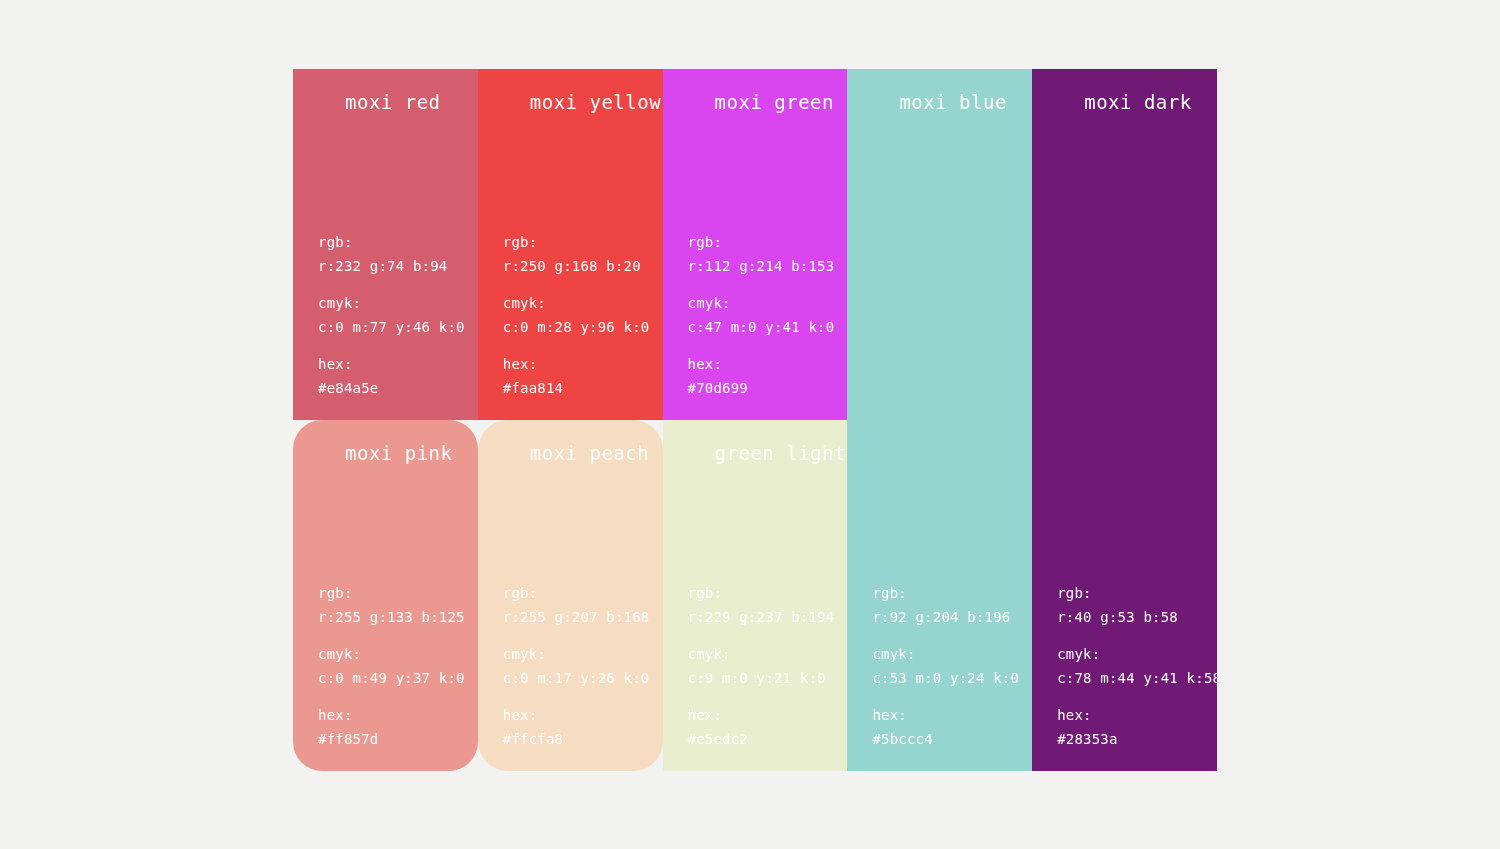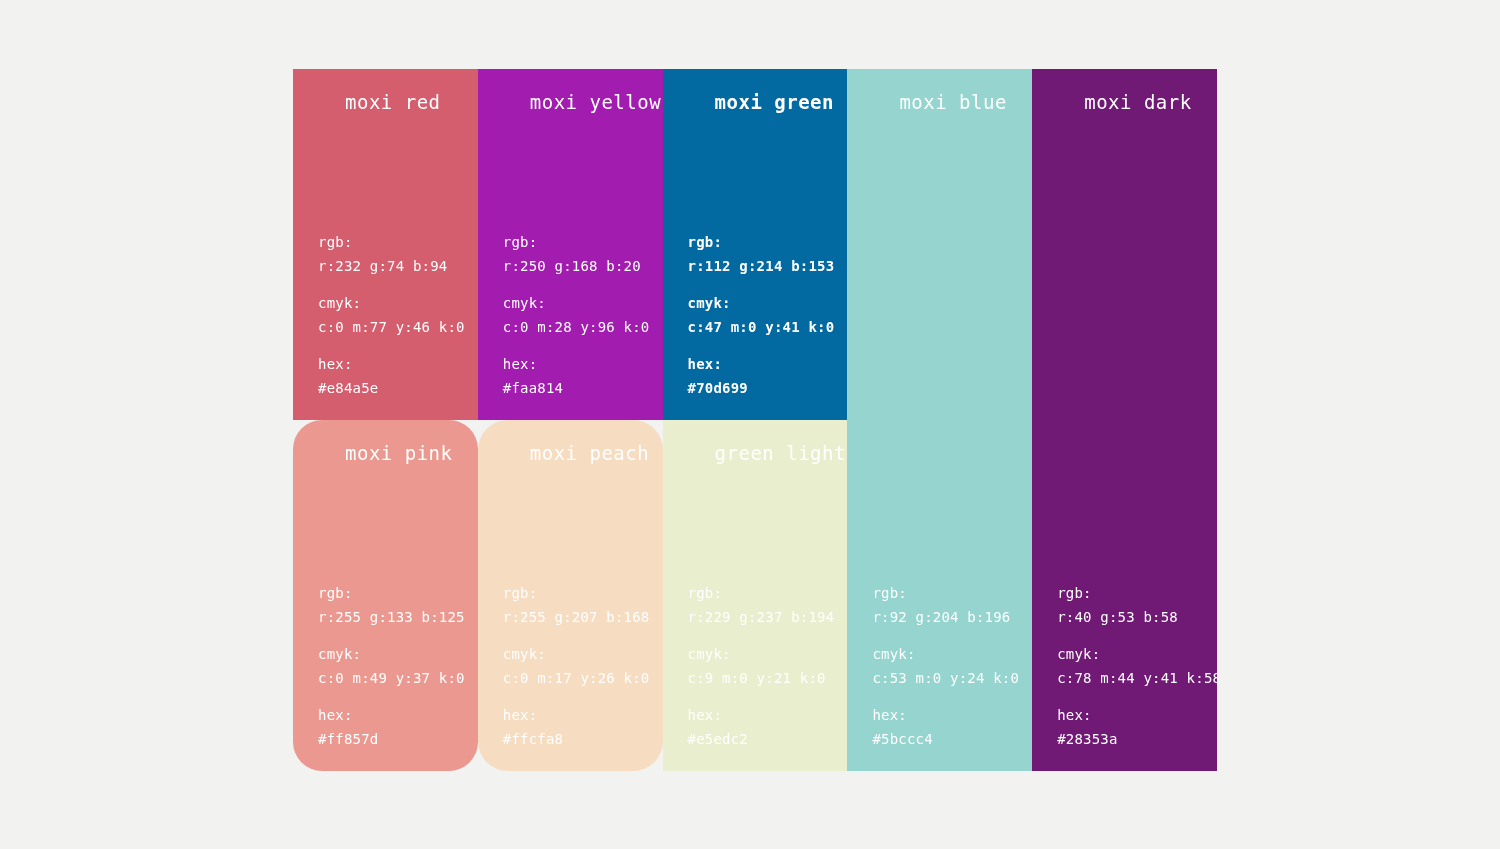--- a/index.html
+++ b/index.html
@@ -95,7 +95,7 @@
         </div>
       </div>
     </div>
-    <div class="swatch txt-light" style="background: #a21caf; grid-area: 1 / 2;">
+    <div class="swatch txt-light" style="background: #ef4444; grid-area: 1 / 2;">
       <div class="swatch-label">moxi yellow</div>
       <div class="swatch-info">
         <div class="info-block">

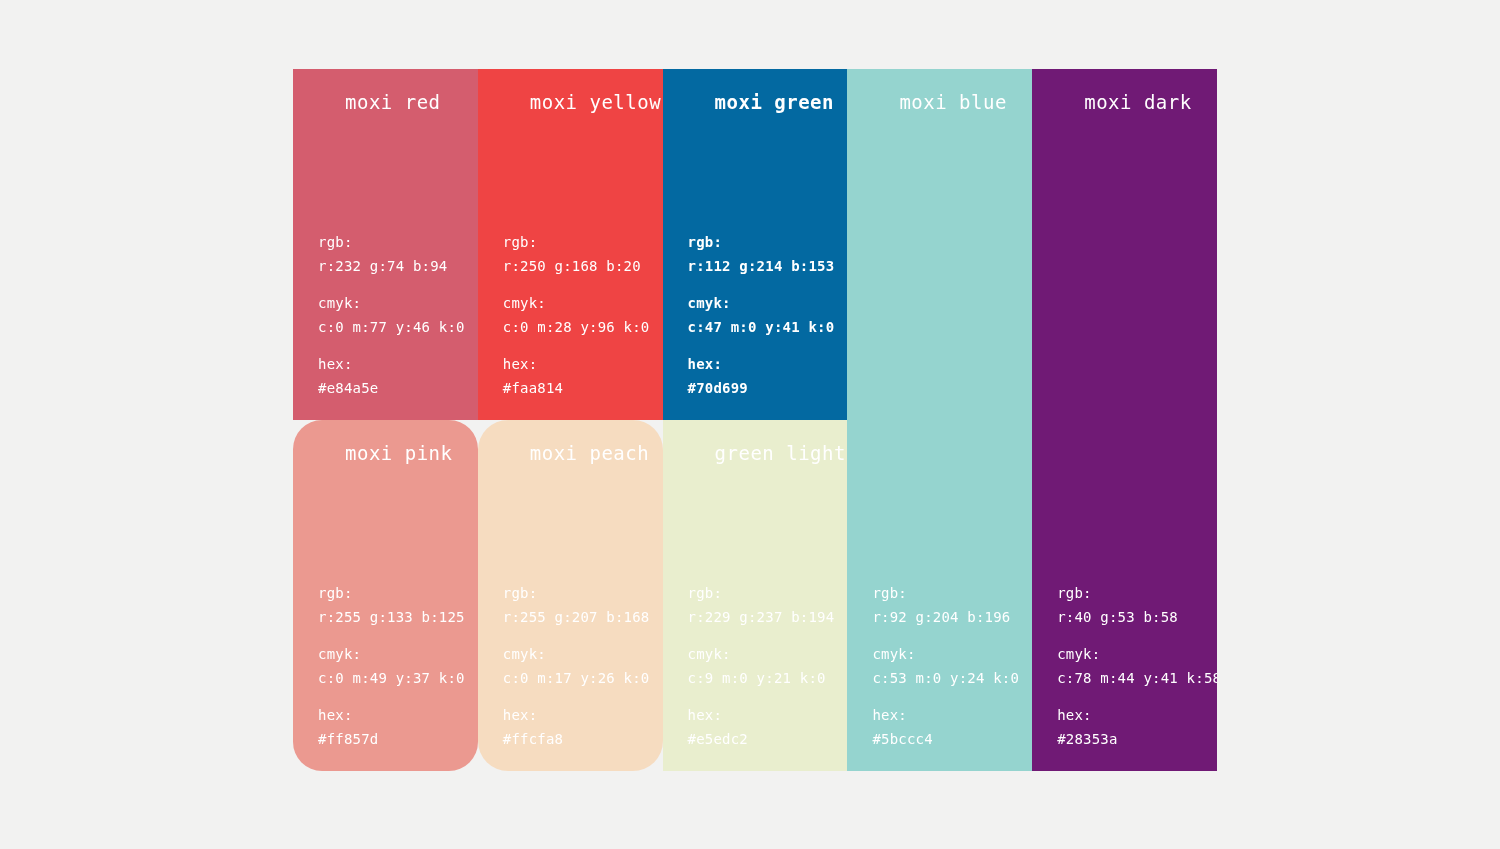--- a/index.html
+++ b/index.html
@@ -112,7 +112,7 @@
         </div>
       </div>
     </div>
-    <div class="swatch txt-light" style="background: #0369a1; grid-area: 1 / 3; font-weight: bold;">
+    <div class="swatch txt-light" style="background: #d946ef; grid-area: 1 / 3;">
       <div class="swatch-label">moxi green</div>
       <div class="swatch-info">
         <div class="info-block">

